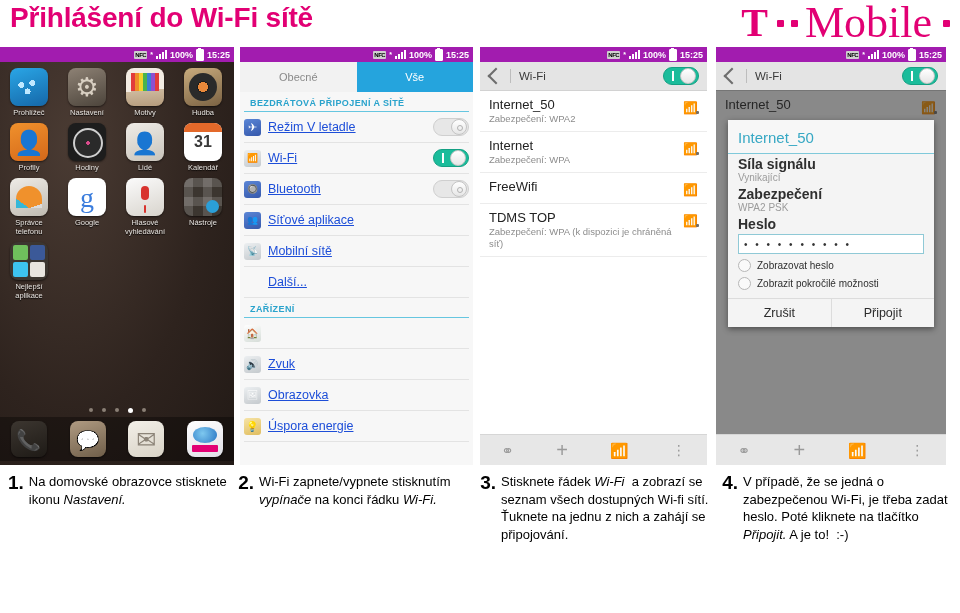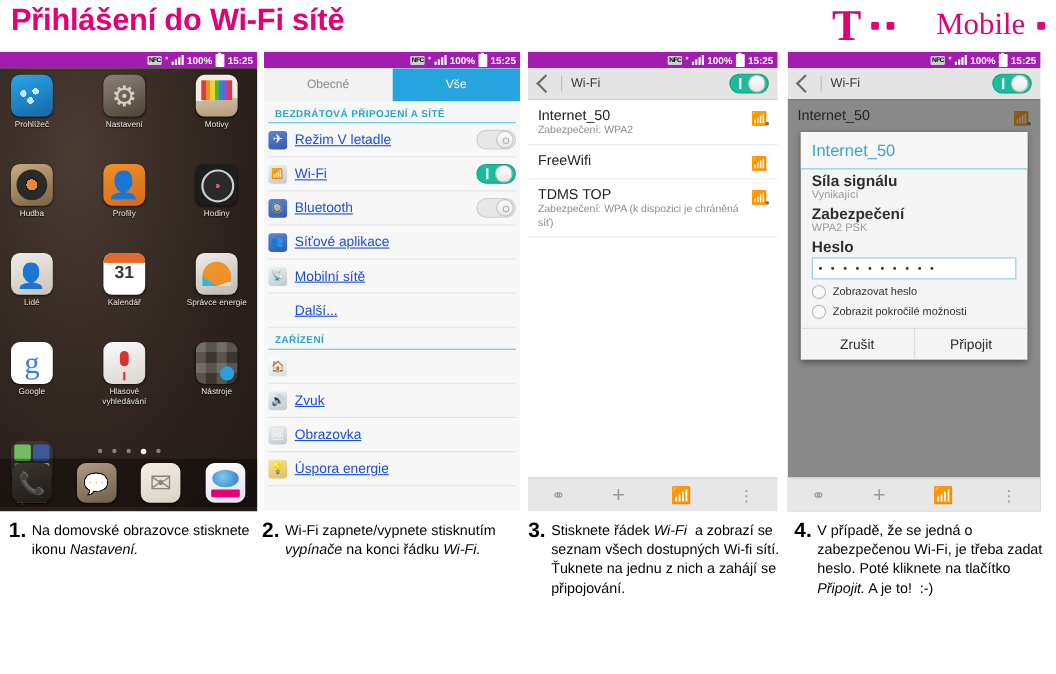--- a/index.html
+++ b/index.html
@@ -60,10 +60,9 @@
   }
   .tm-word {
     font-family: "Liberation Serif", serif;
-    font-size: 28px;
+    font-size: 44px;
     color: #e20074;
     line-height: 30px;
-    margin-left: 31px;
   }
   .tm-dots-right { margin-left: 6px; }
 

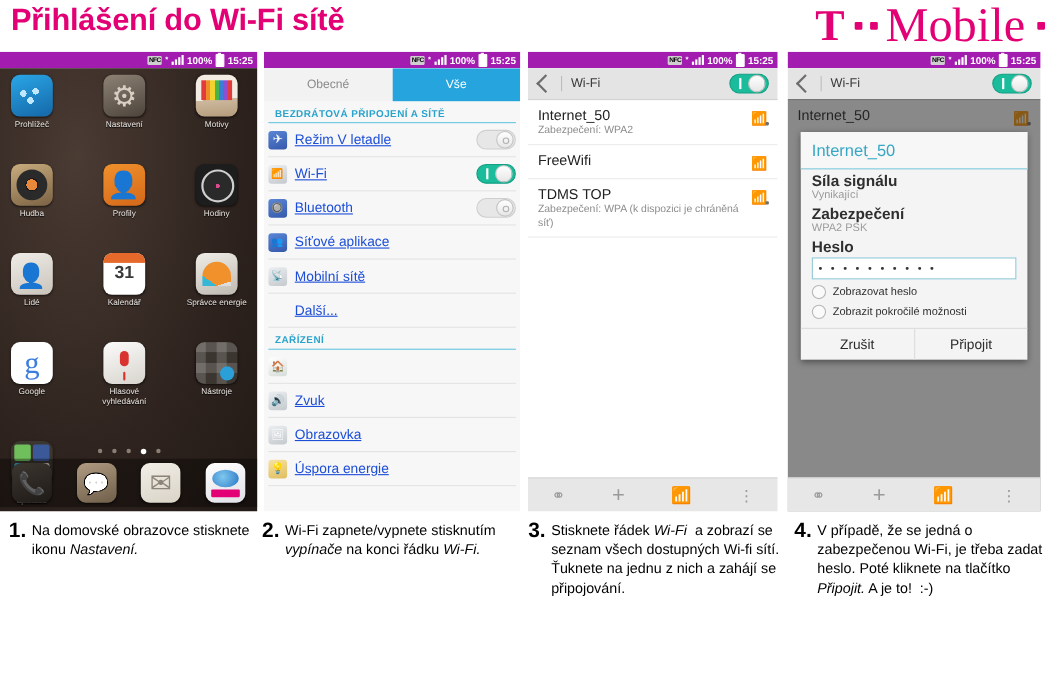--- a/index.html
+++ b/index.html
@@ -148,7 +148,6 @@
     width: 274px;
     display: flex;
     flex-wrap: wrap;
-    gap: 26px;
   }
   .app {
     width: 58px;

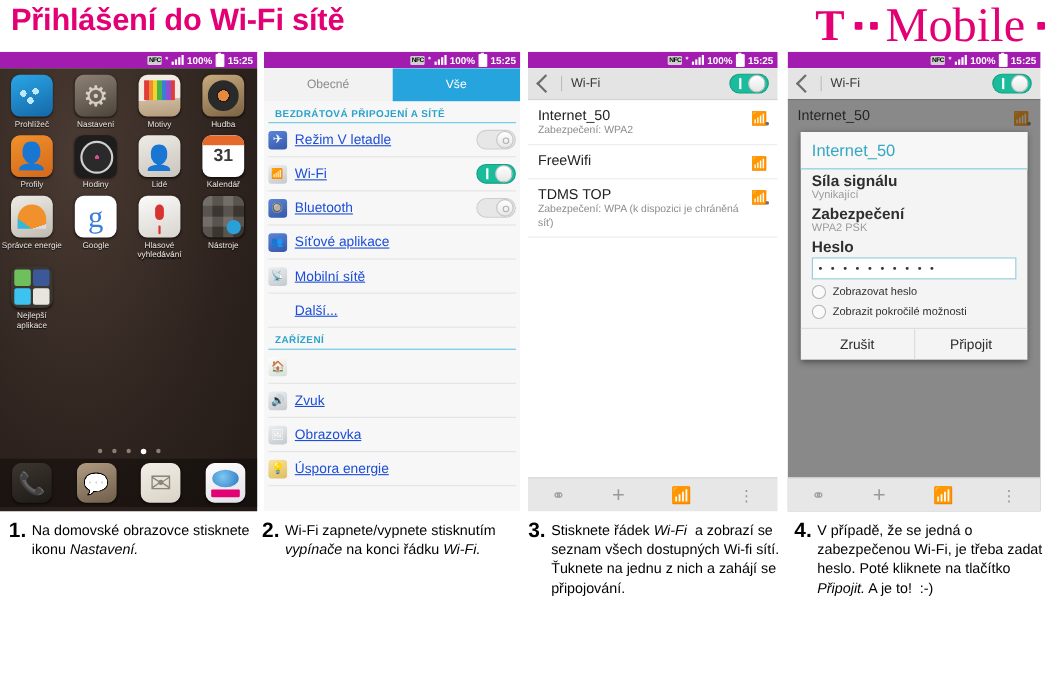--- a/index.html
+++ b/index.html
@@ -673,6 +673,13 @@
         <div class="net-texts">
           <div class="net-name">Internet_50</div>
           <div class="net-sec">Zabezpečení: WPA2</div>
+        </div>
+        <span class="wifi-glyph locked"></span>
+      </div>
+      <div class="net-row">
+        <div class="net-texts">
+          <div class="net-name">Internet</div>
+          <div class="net-sec">Zabezpečení: WPA</div>
         </div>
         <span class="wifi-glyph locked"></span>
       </div>

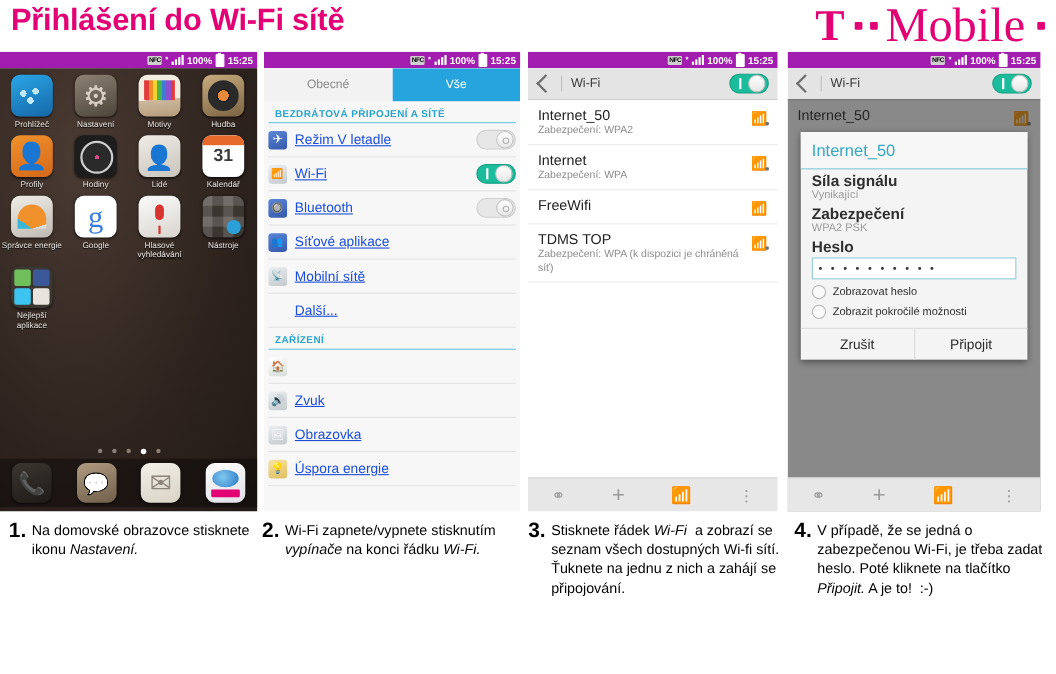--- a/index.html
+++ b/index.html
@@ -535,7 +535,7 @@
           </div>
         <div class="app">
             <div class="app-icon ic-manager"></div>
-            <div class="app-label">Správce energie</div>
+            <div class="app-label">Správce telefonu</div>
           </div>
         <div class="app">
             <div class="app-icon ic-google"></div>

